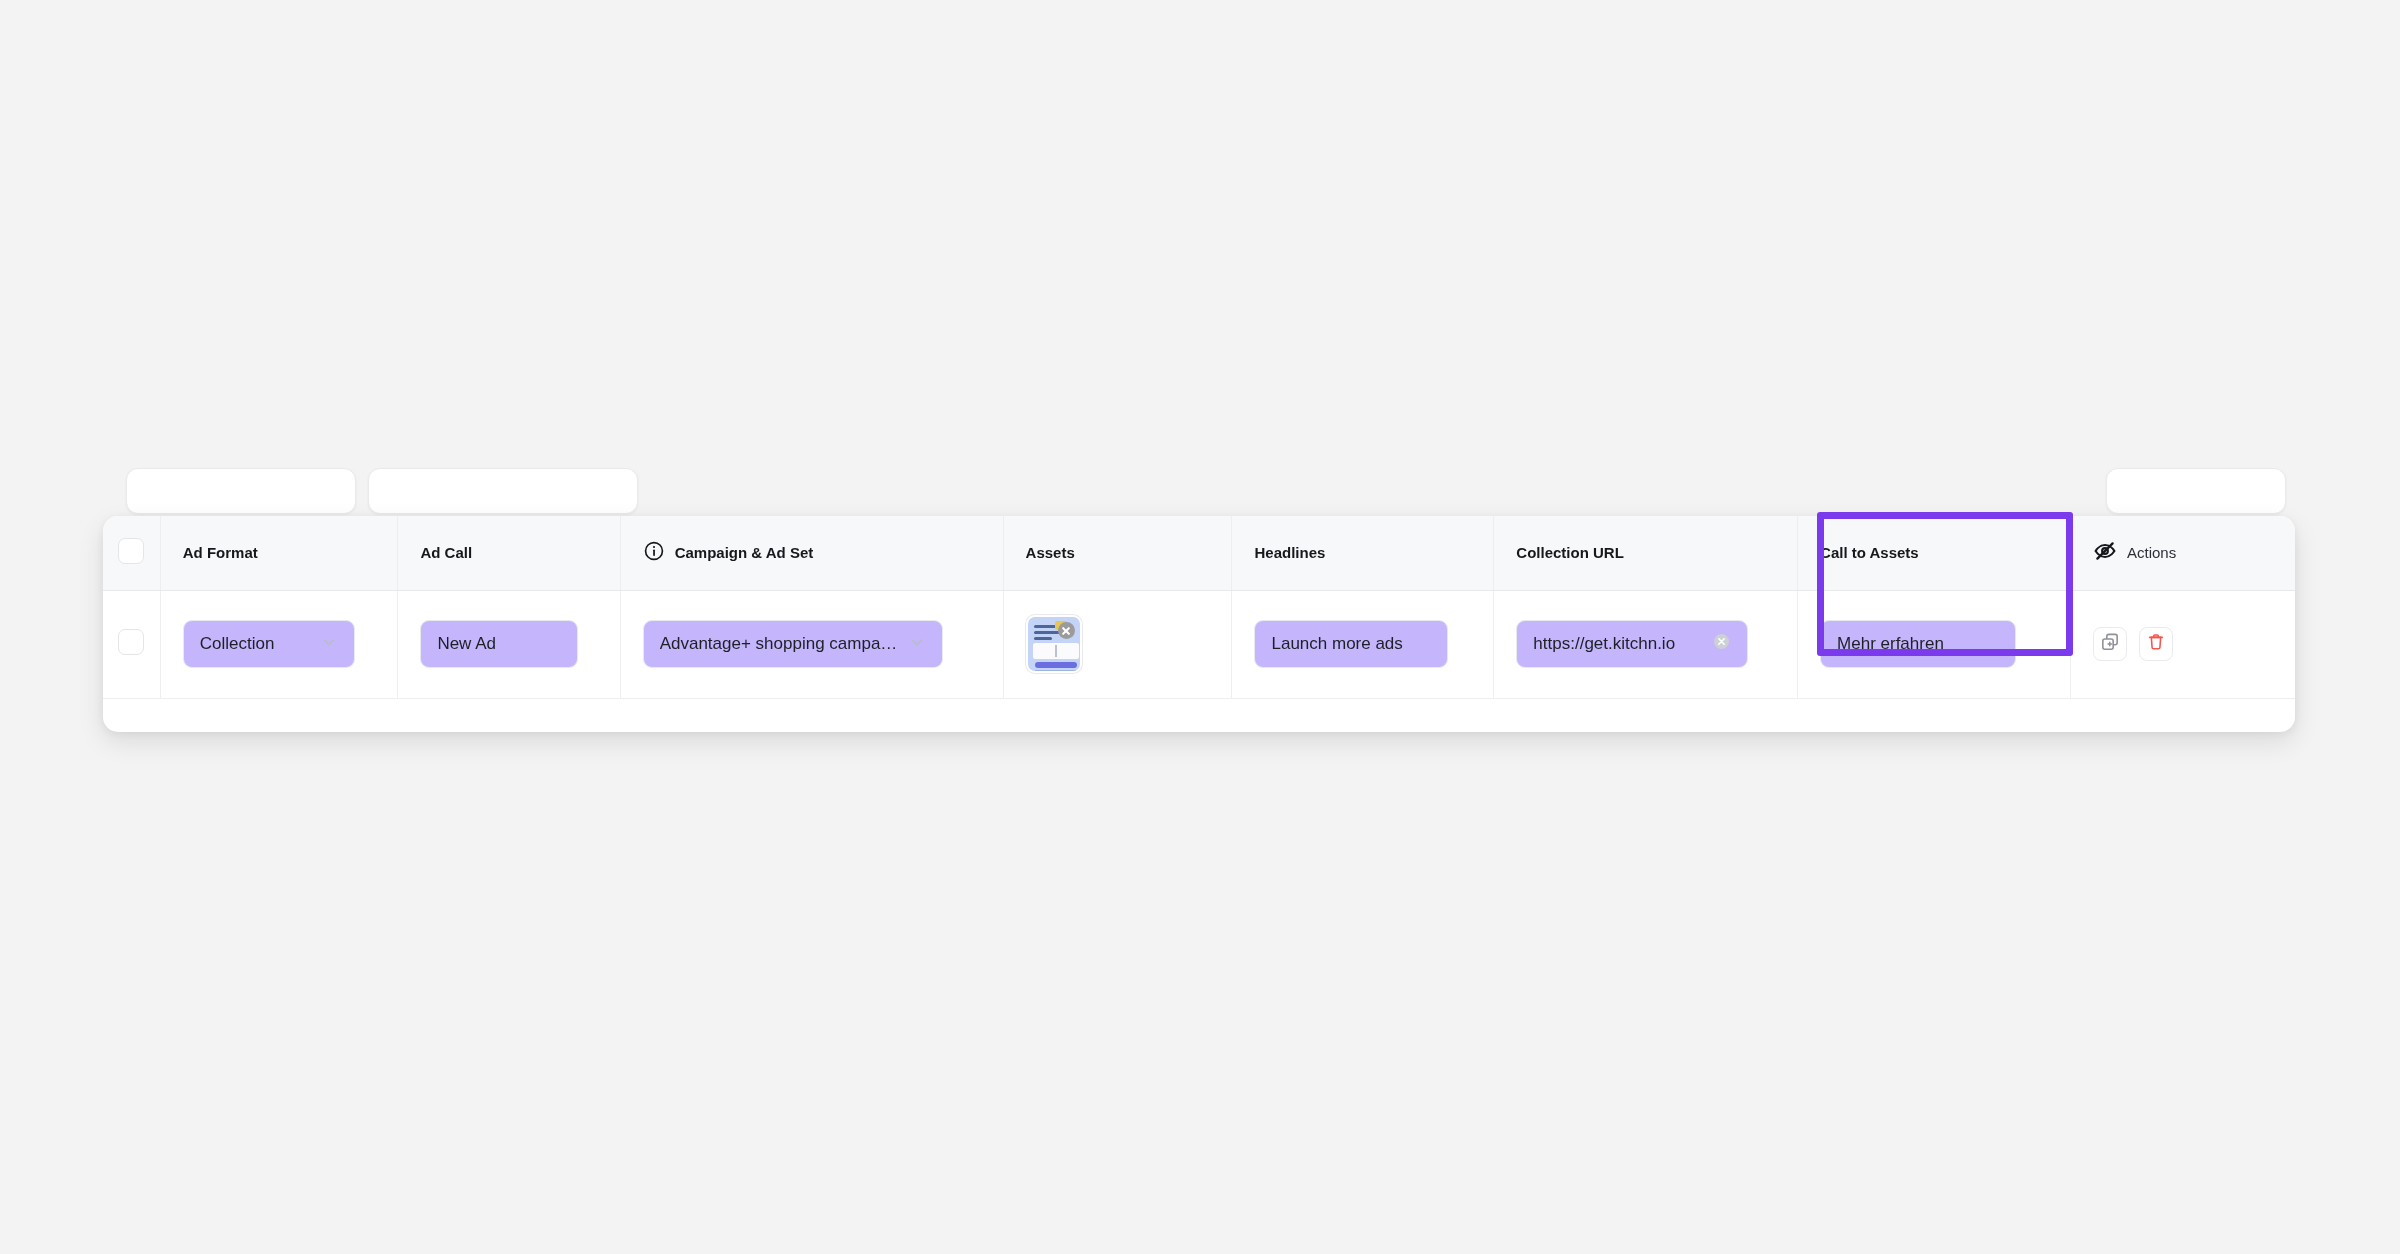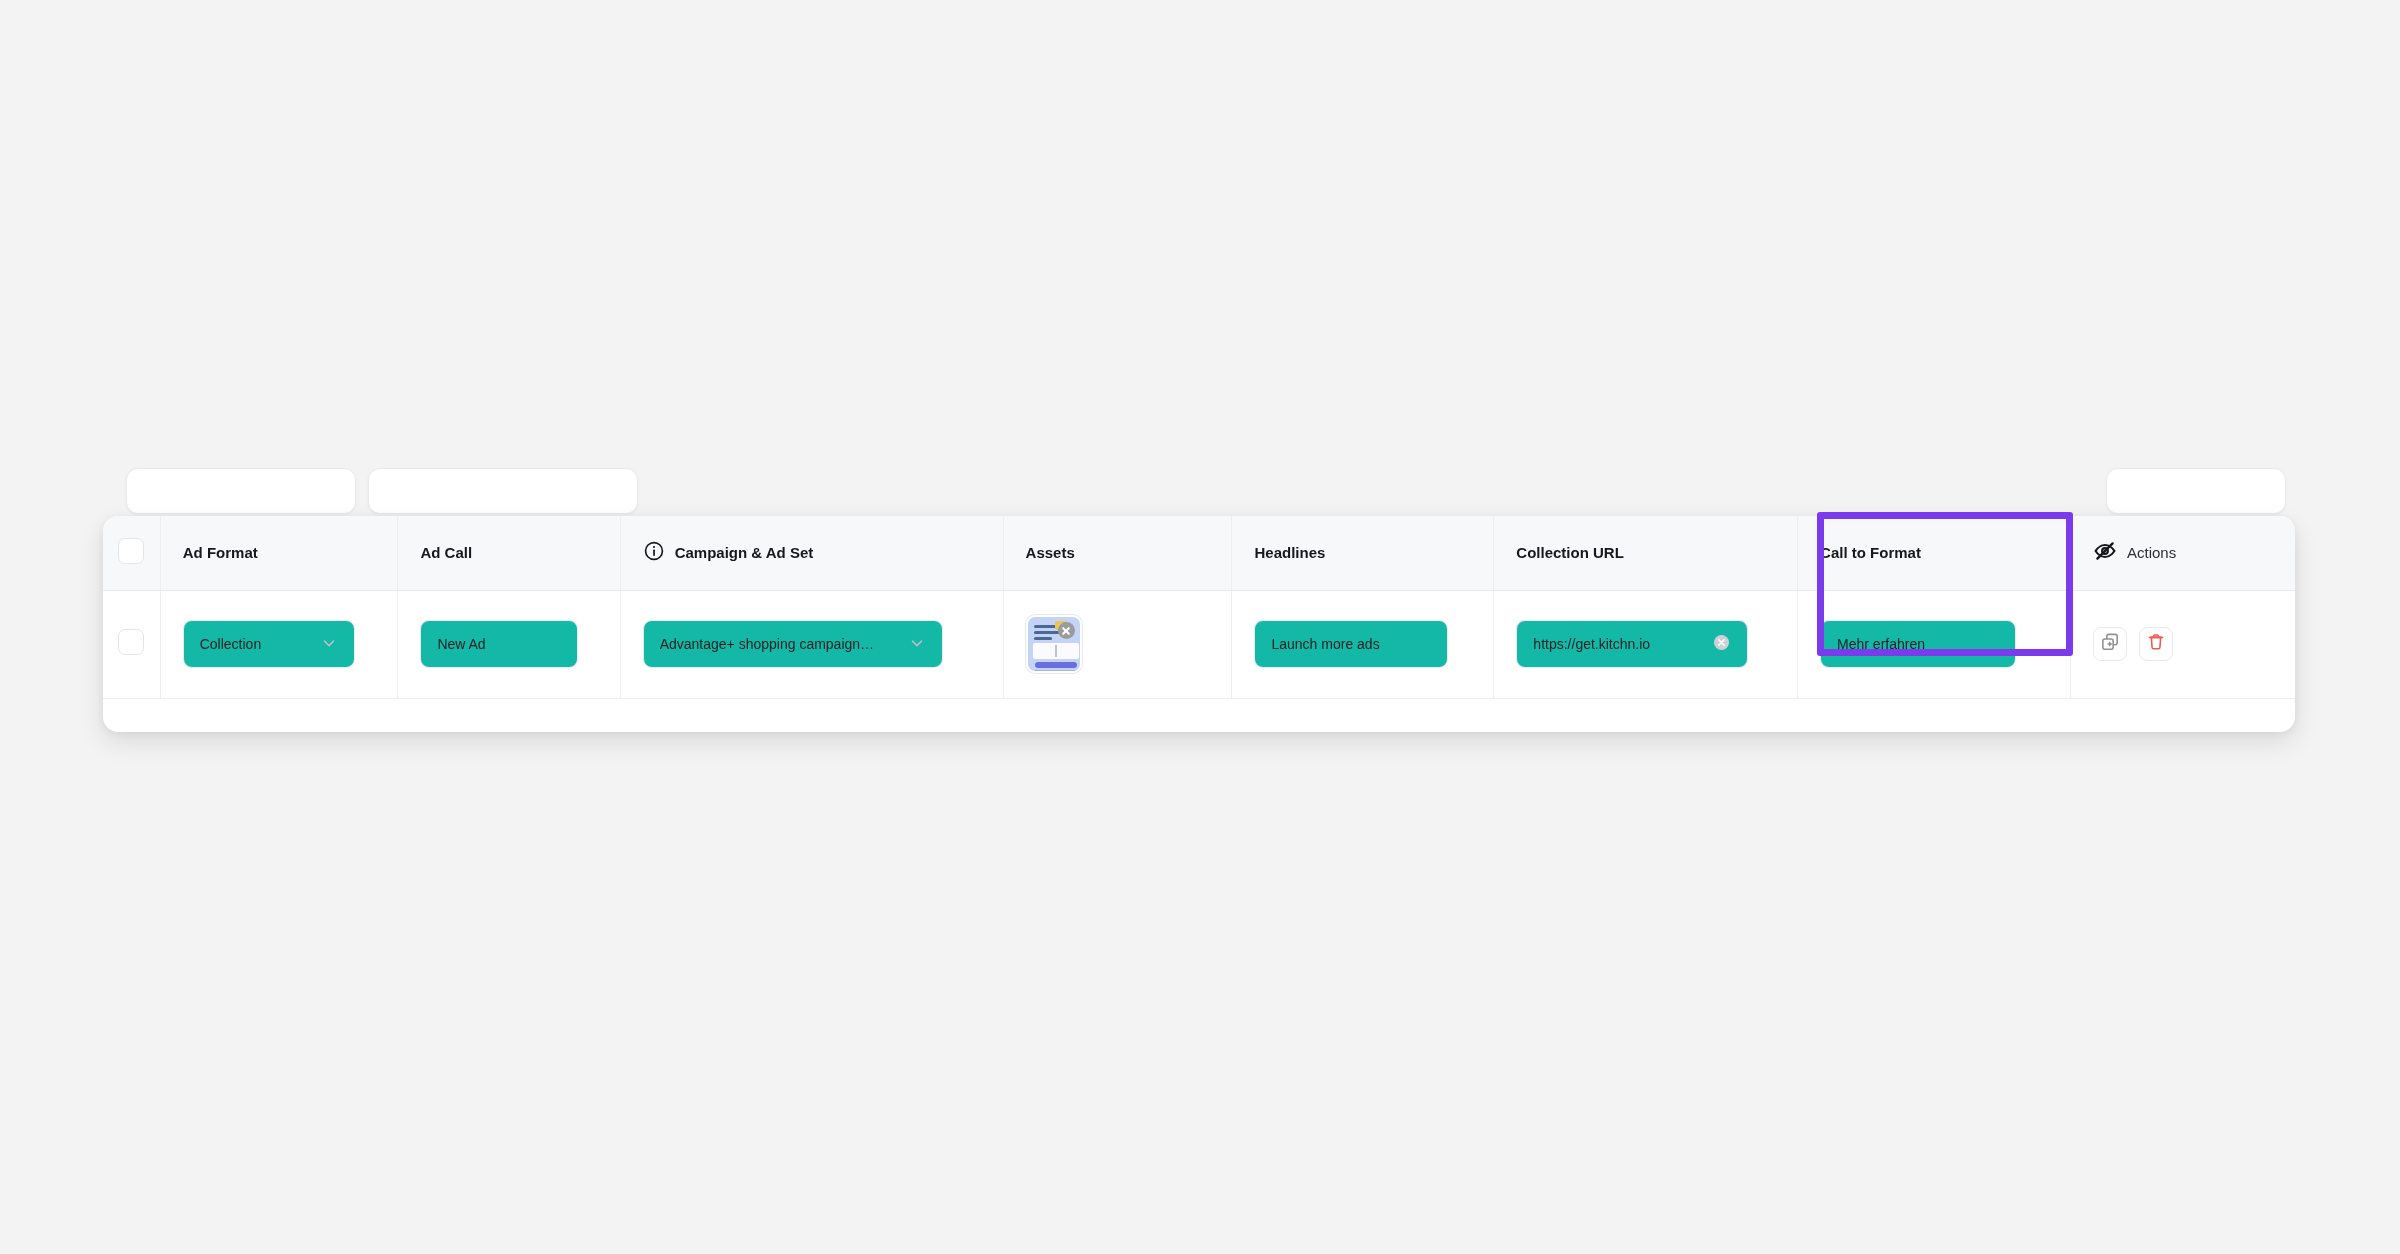--- a/index.html
+++ b/index.html
@@ -266,7 +266,7 @@
 
           <th>
             <span class="th-inner">
-              <span>Call to Format</span>
+              <span>Call to Assets</span>
             </span>
           </th>
 

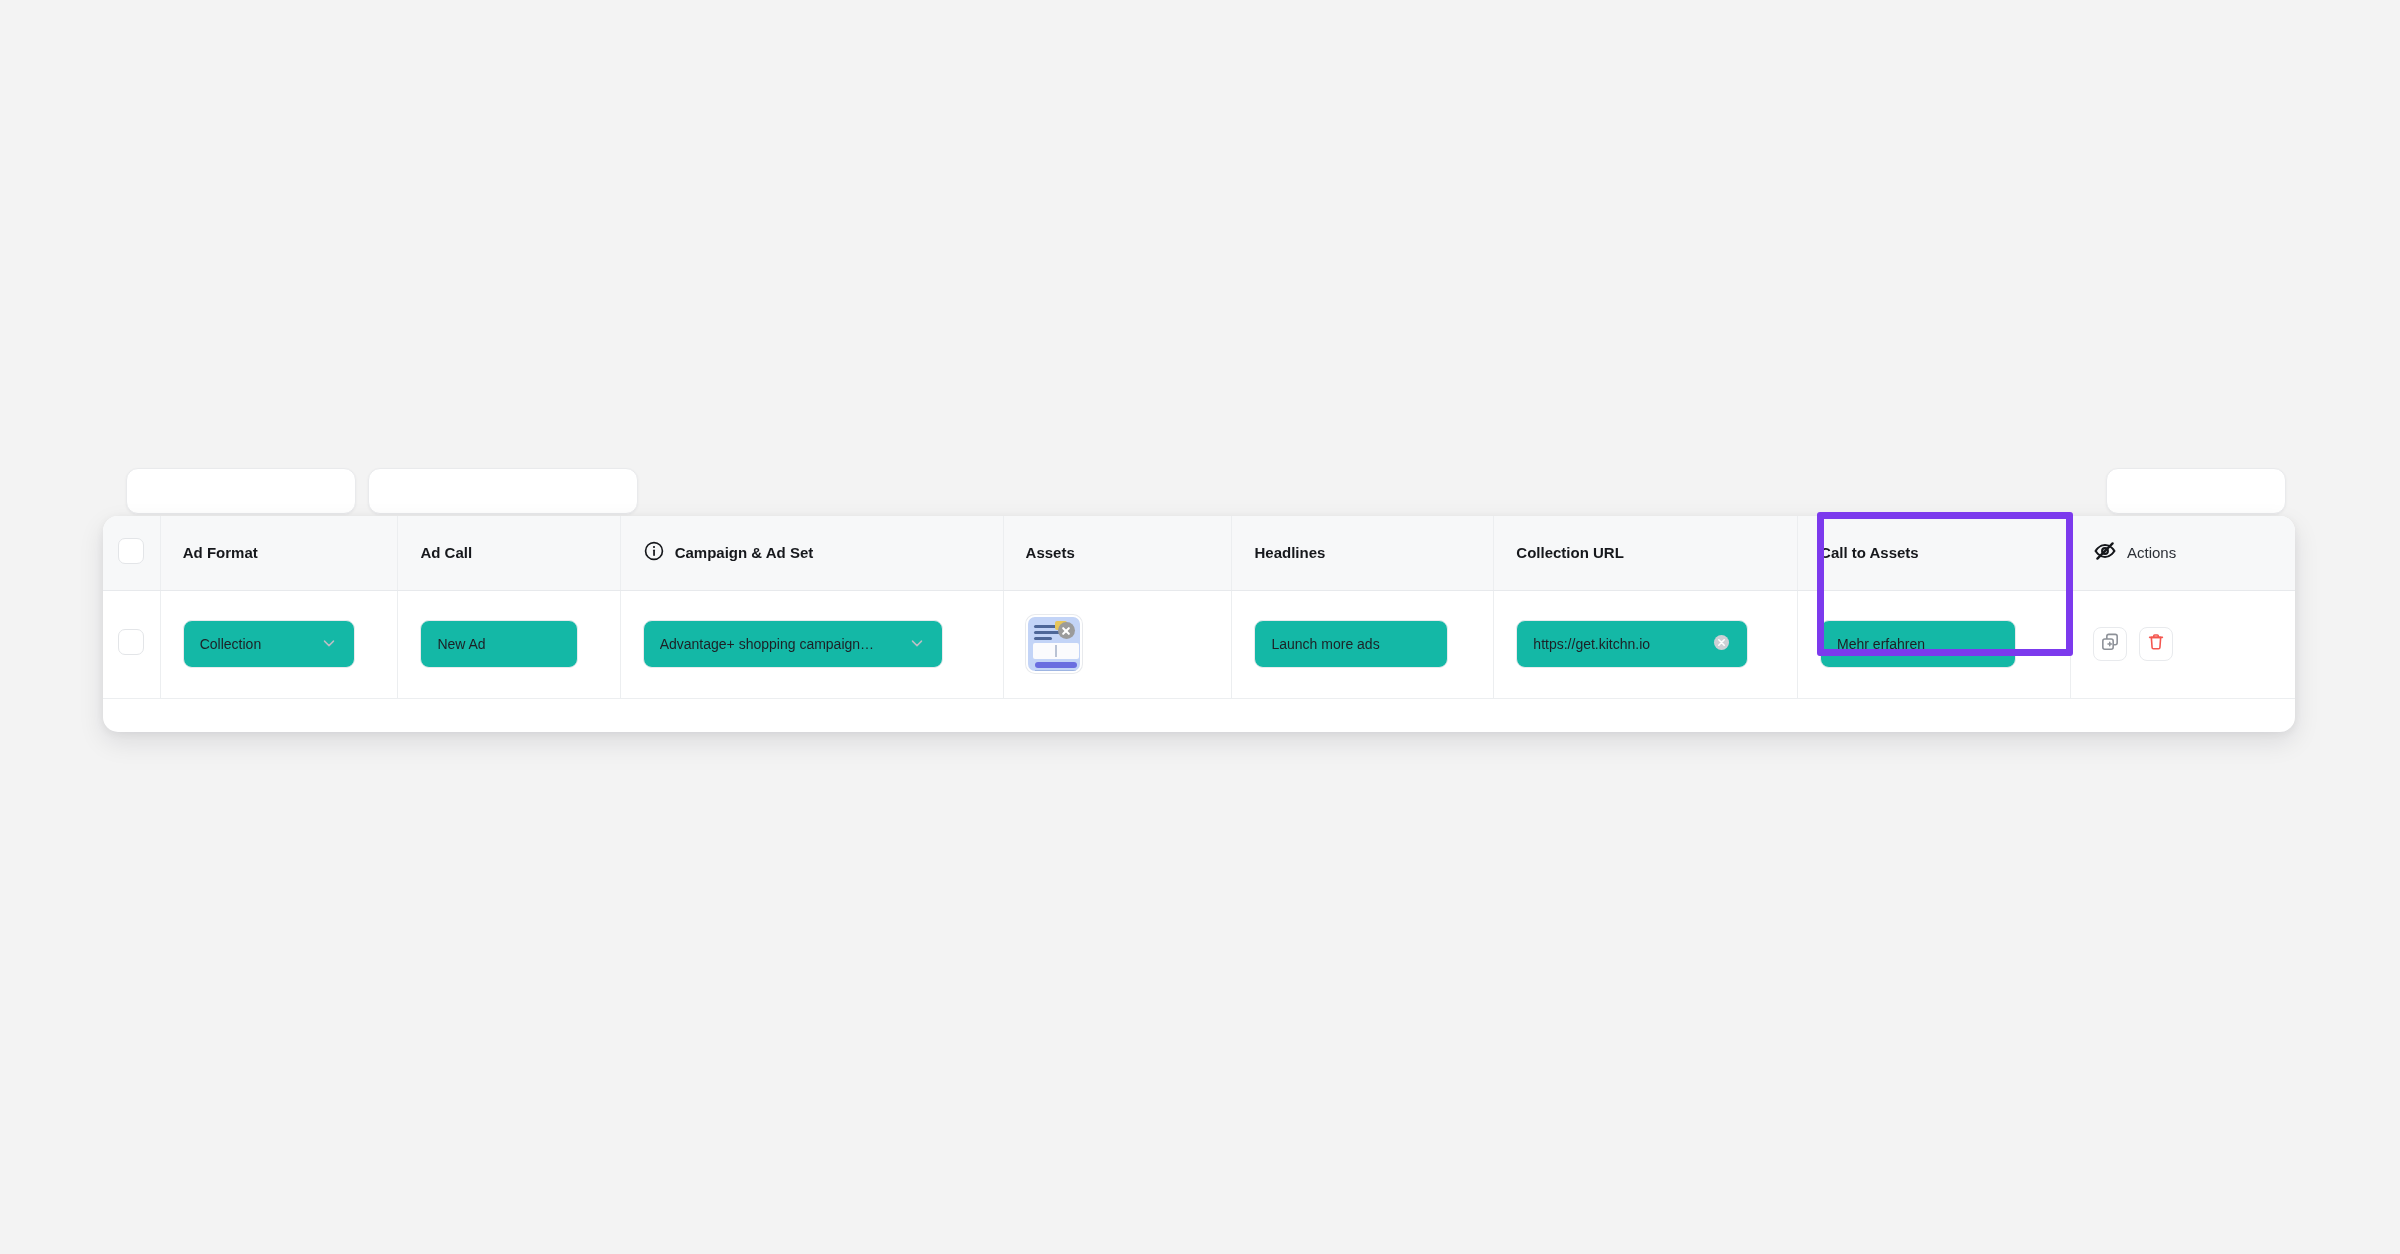--- a/index.html
+++ b/index.html
@@ -93,11 +93,11 @@
     display: flex;
     align-items: center;
     height: 48px;
-    background: #14b8a6;
+    background: #c4b5fd;
     border: 1.5px solid #e8eaed;
     border-radius: 9px;
     padding: 0 16px;
-    font-size: 14px;
+    font-size: 17px;
     color: #1d2025;
     white-space: nowrap;
     overflow: hidden;

